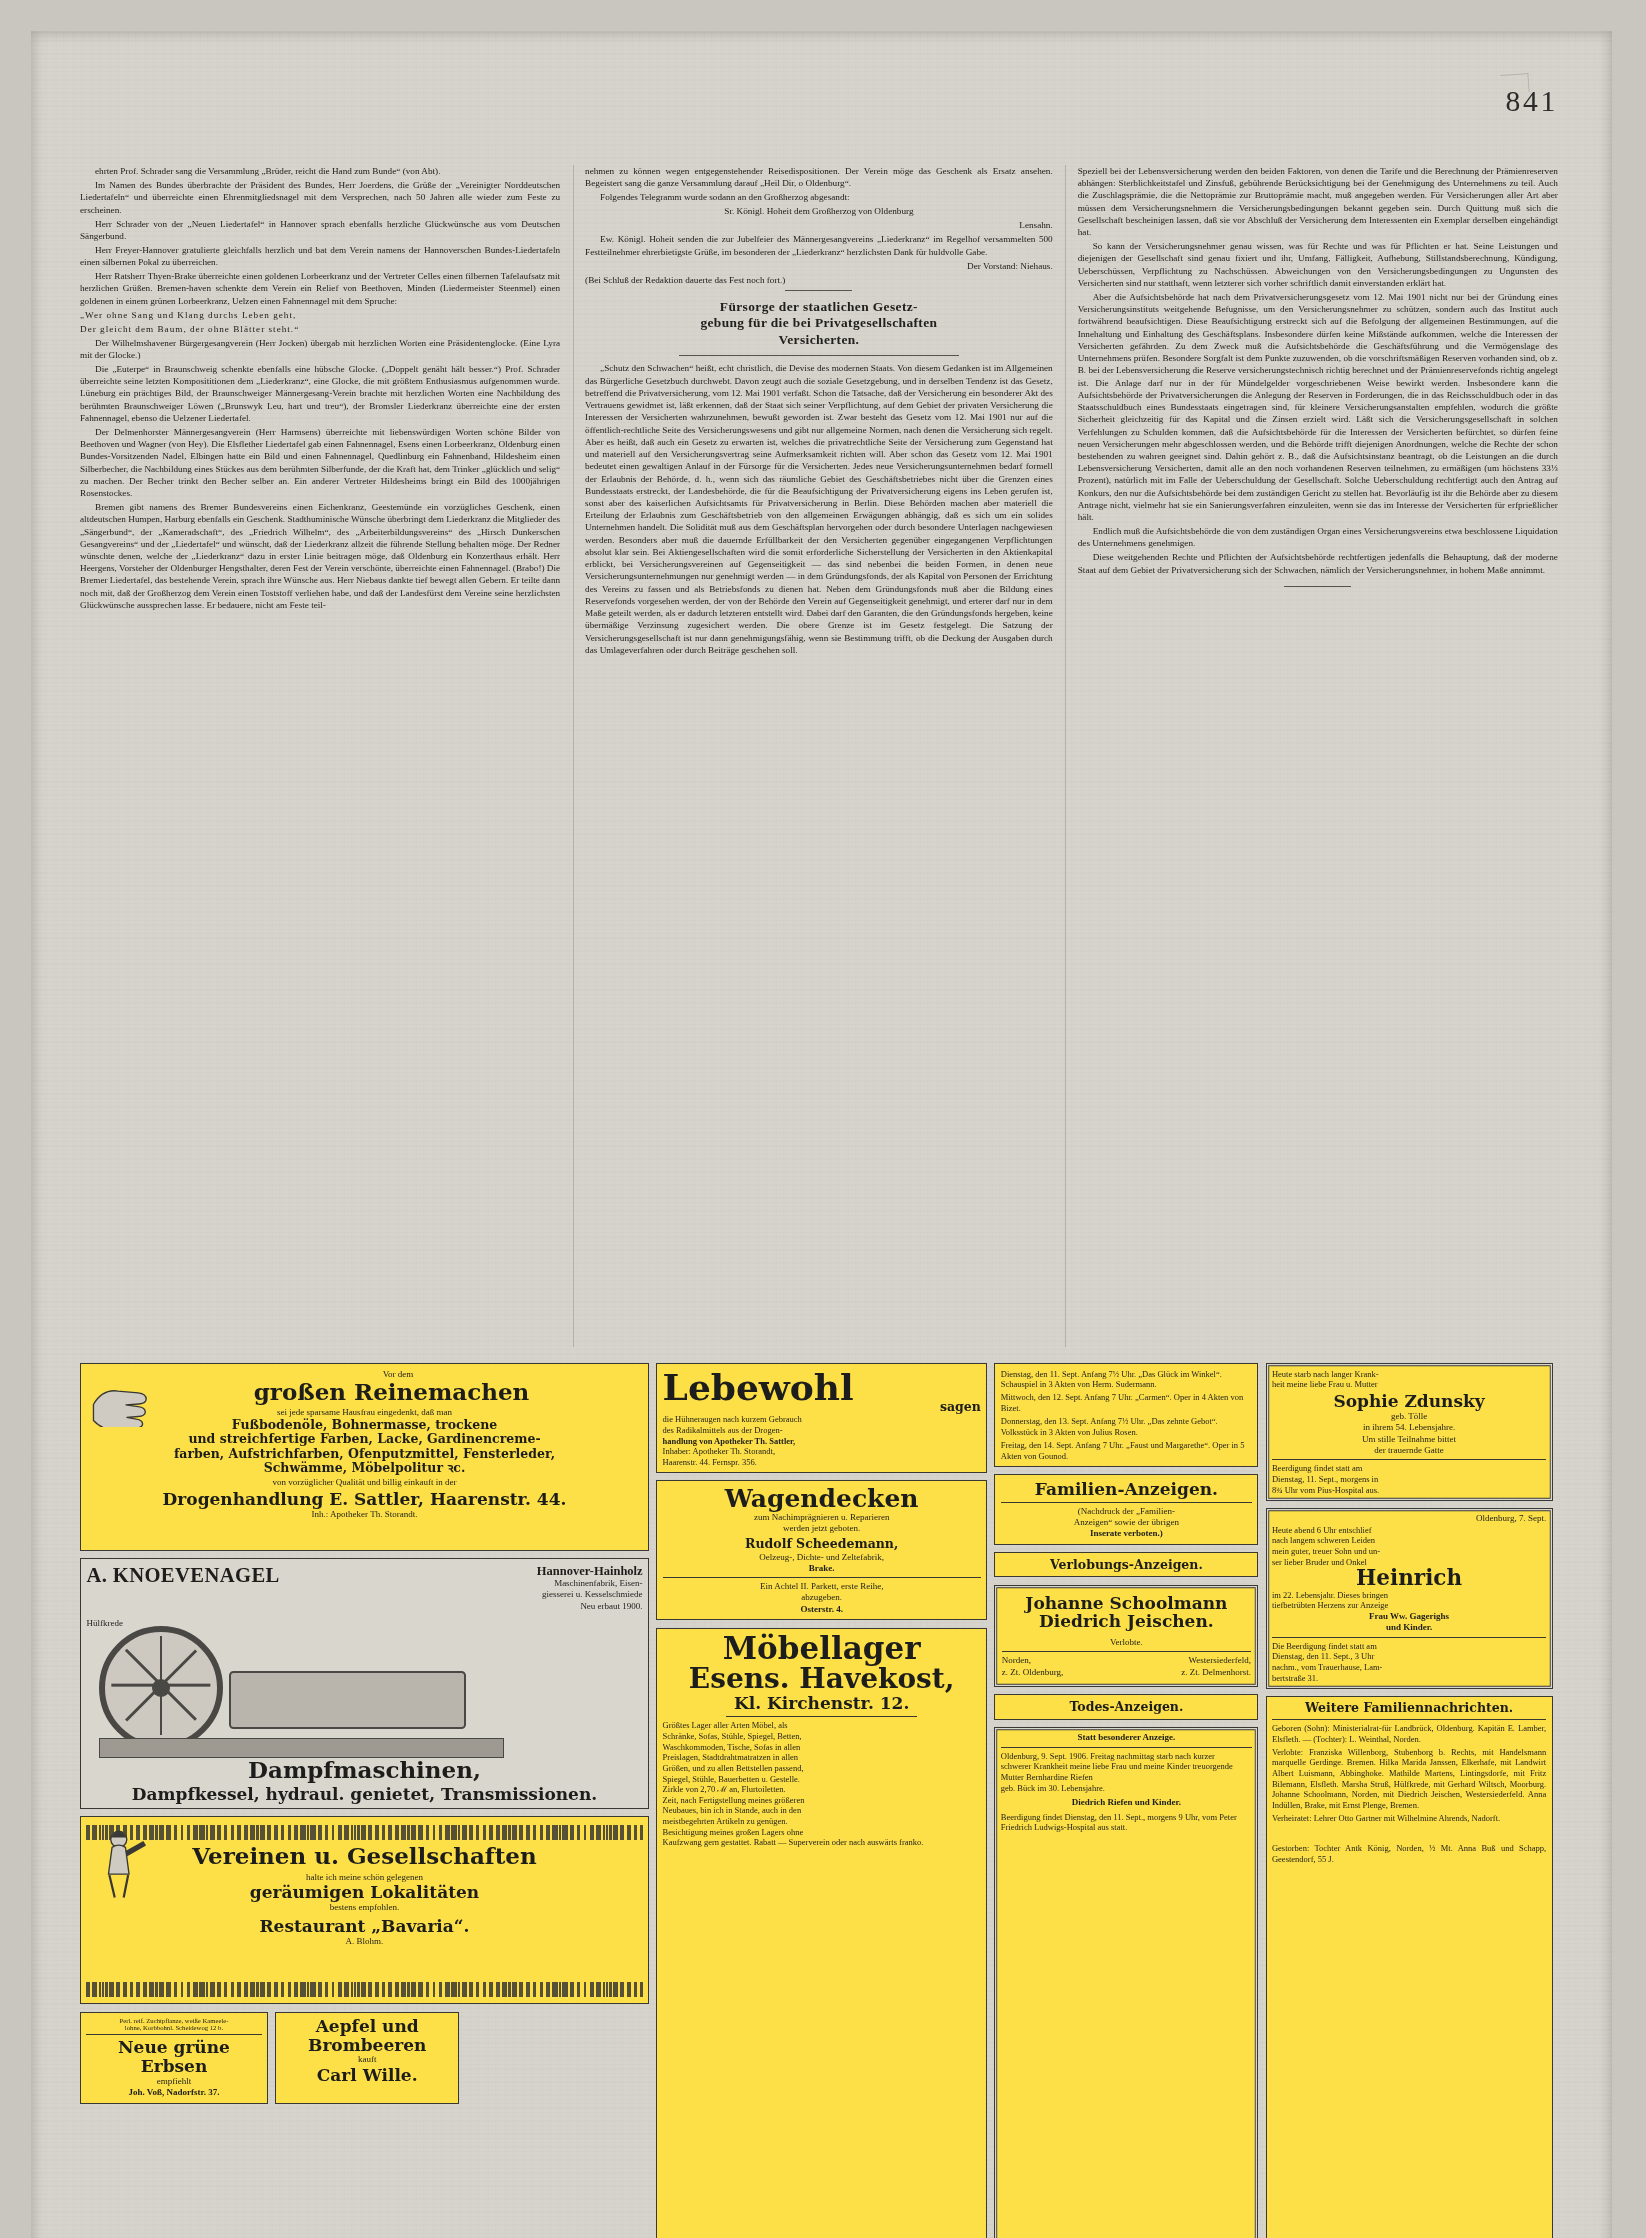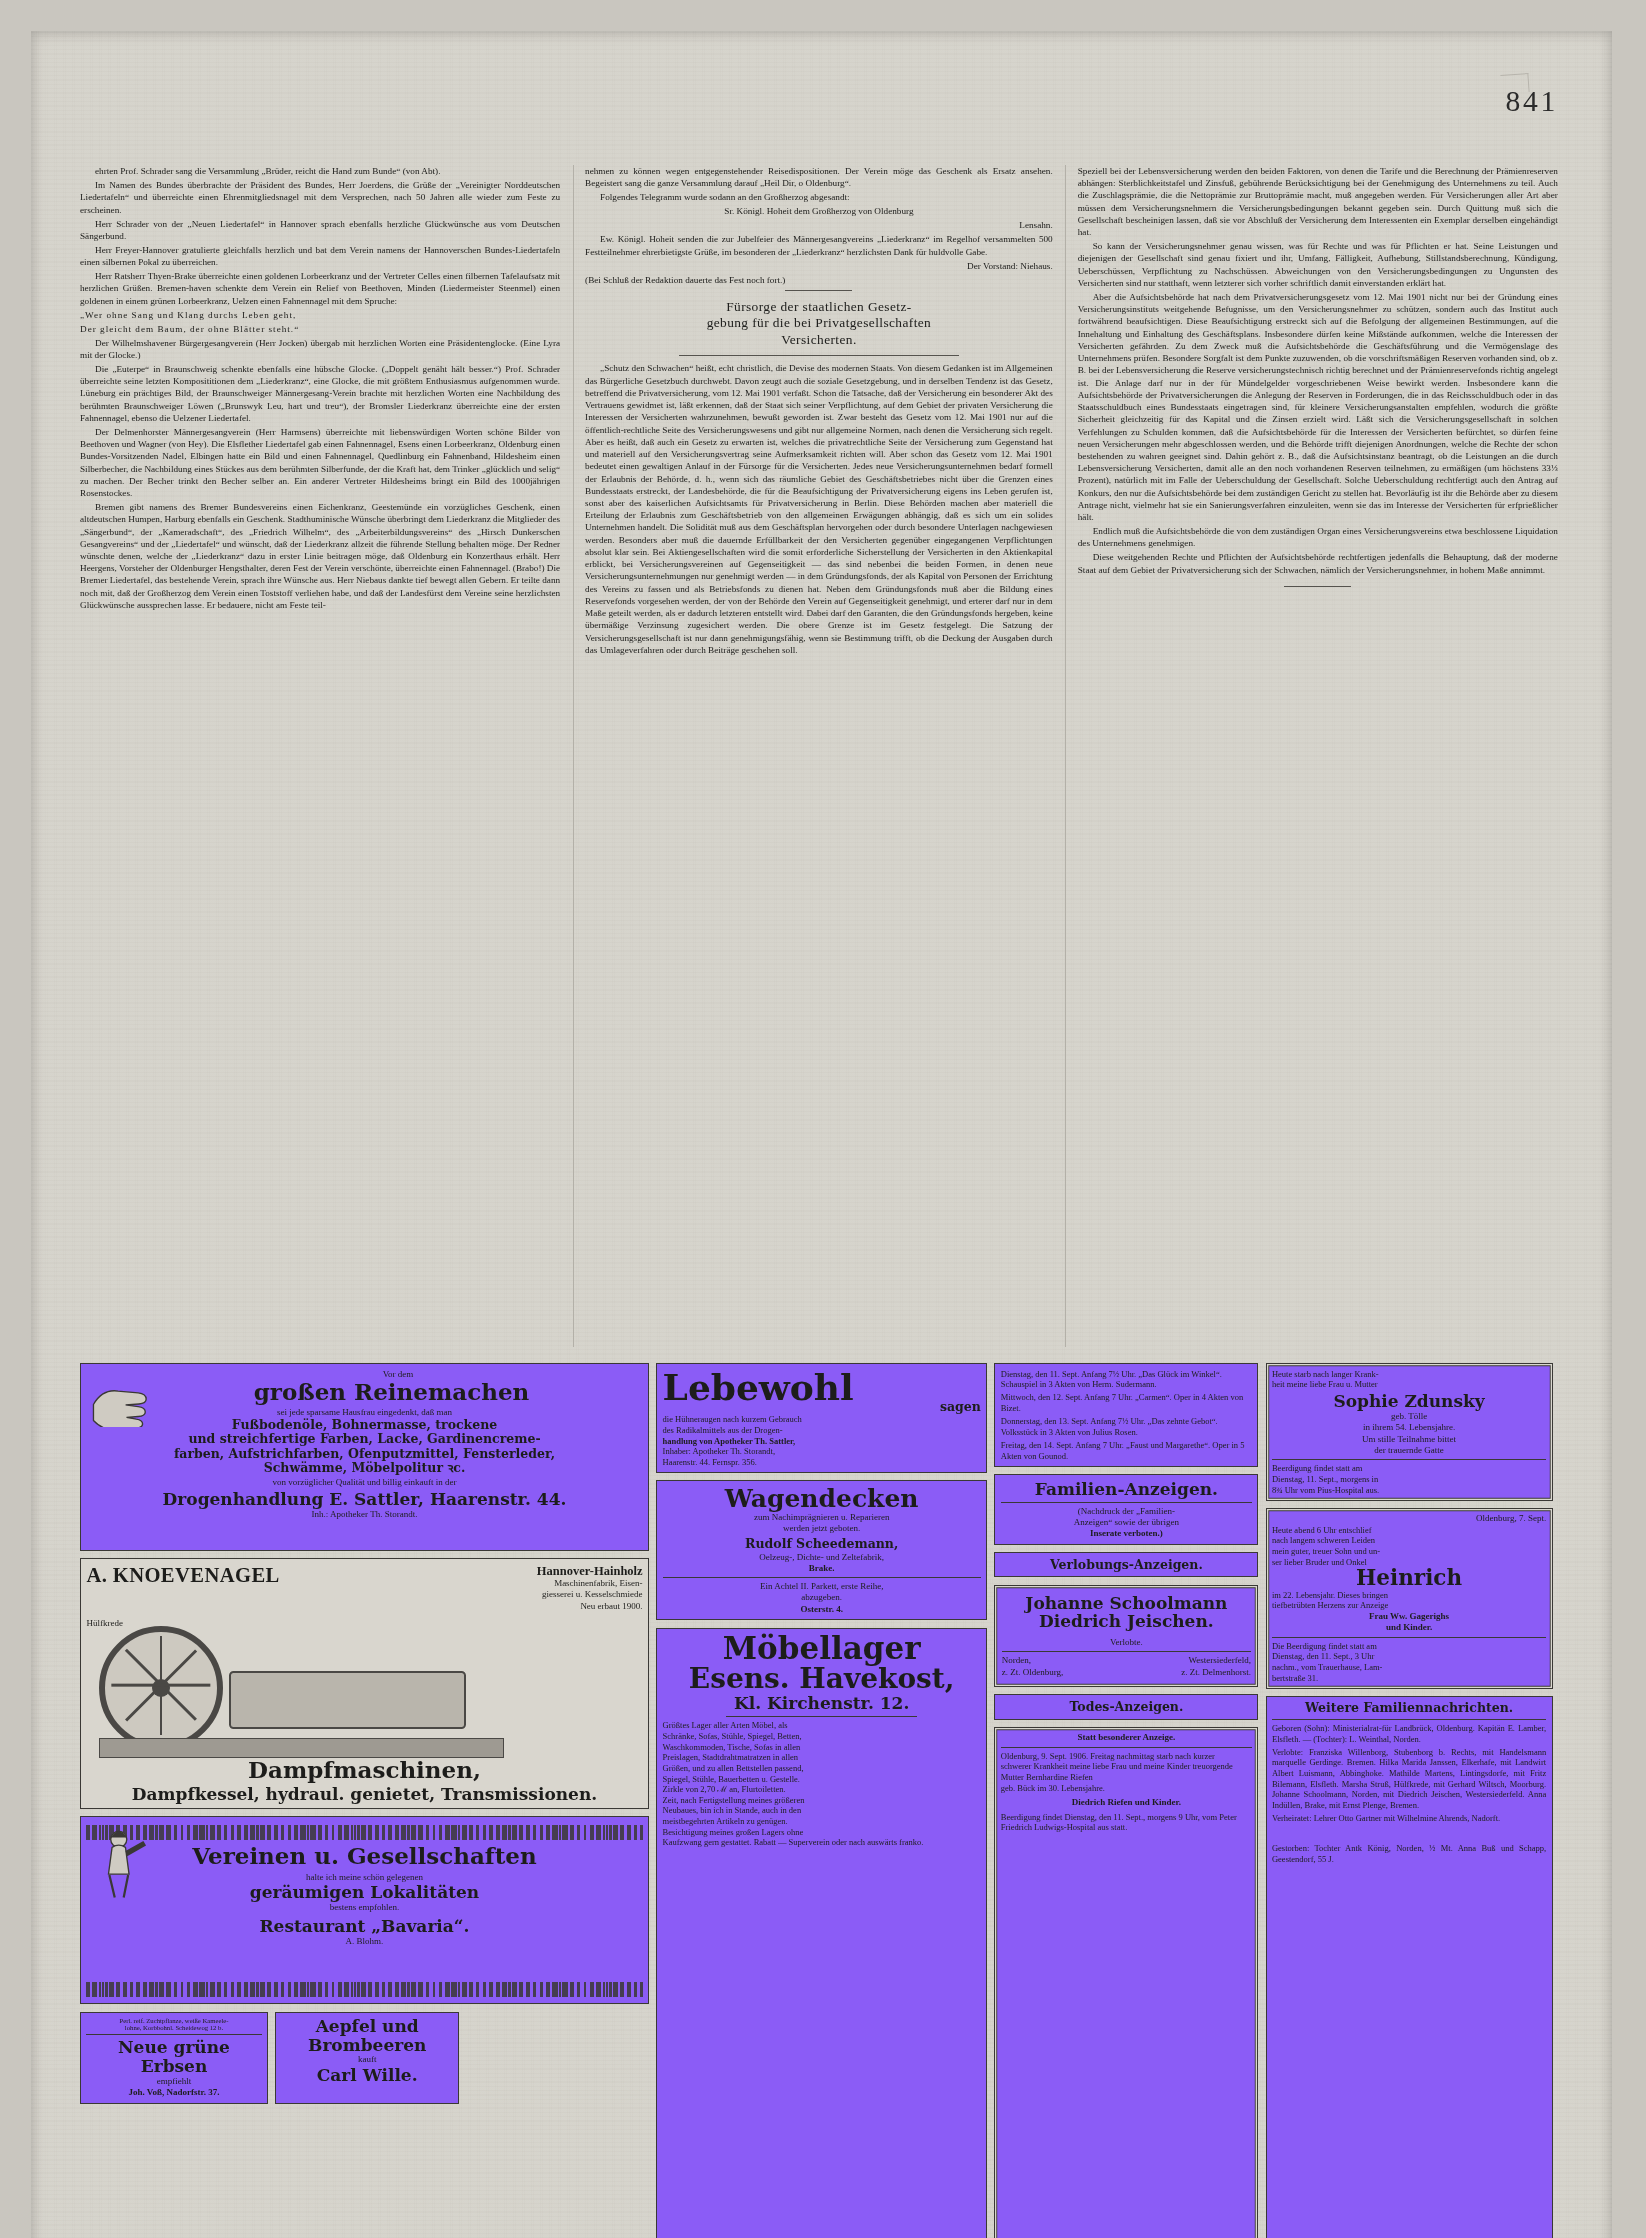--- a/index.html
+++ b/index.html
@@ -53,7 +53,7 @@
   .center{text-align:center;text-indent:0;}
   .right{text-align:right;text-indent:0;}
   .hl{
-    text-align:center;text-indent:0;font-weight:normal;
+    text-align:center;text-indent:0;font-weight:bold;
     font-size:13.4px;line-height:1.25;margin:7.2px 0 4.5px 0;
     letter-spacing:0.4px;
   }

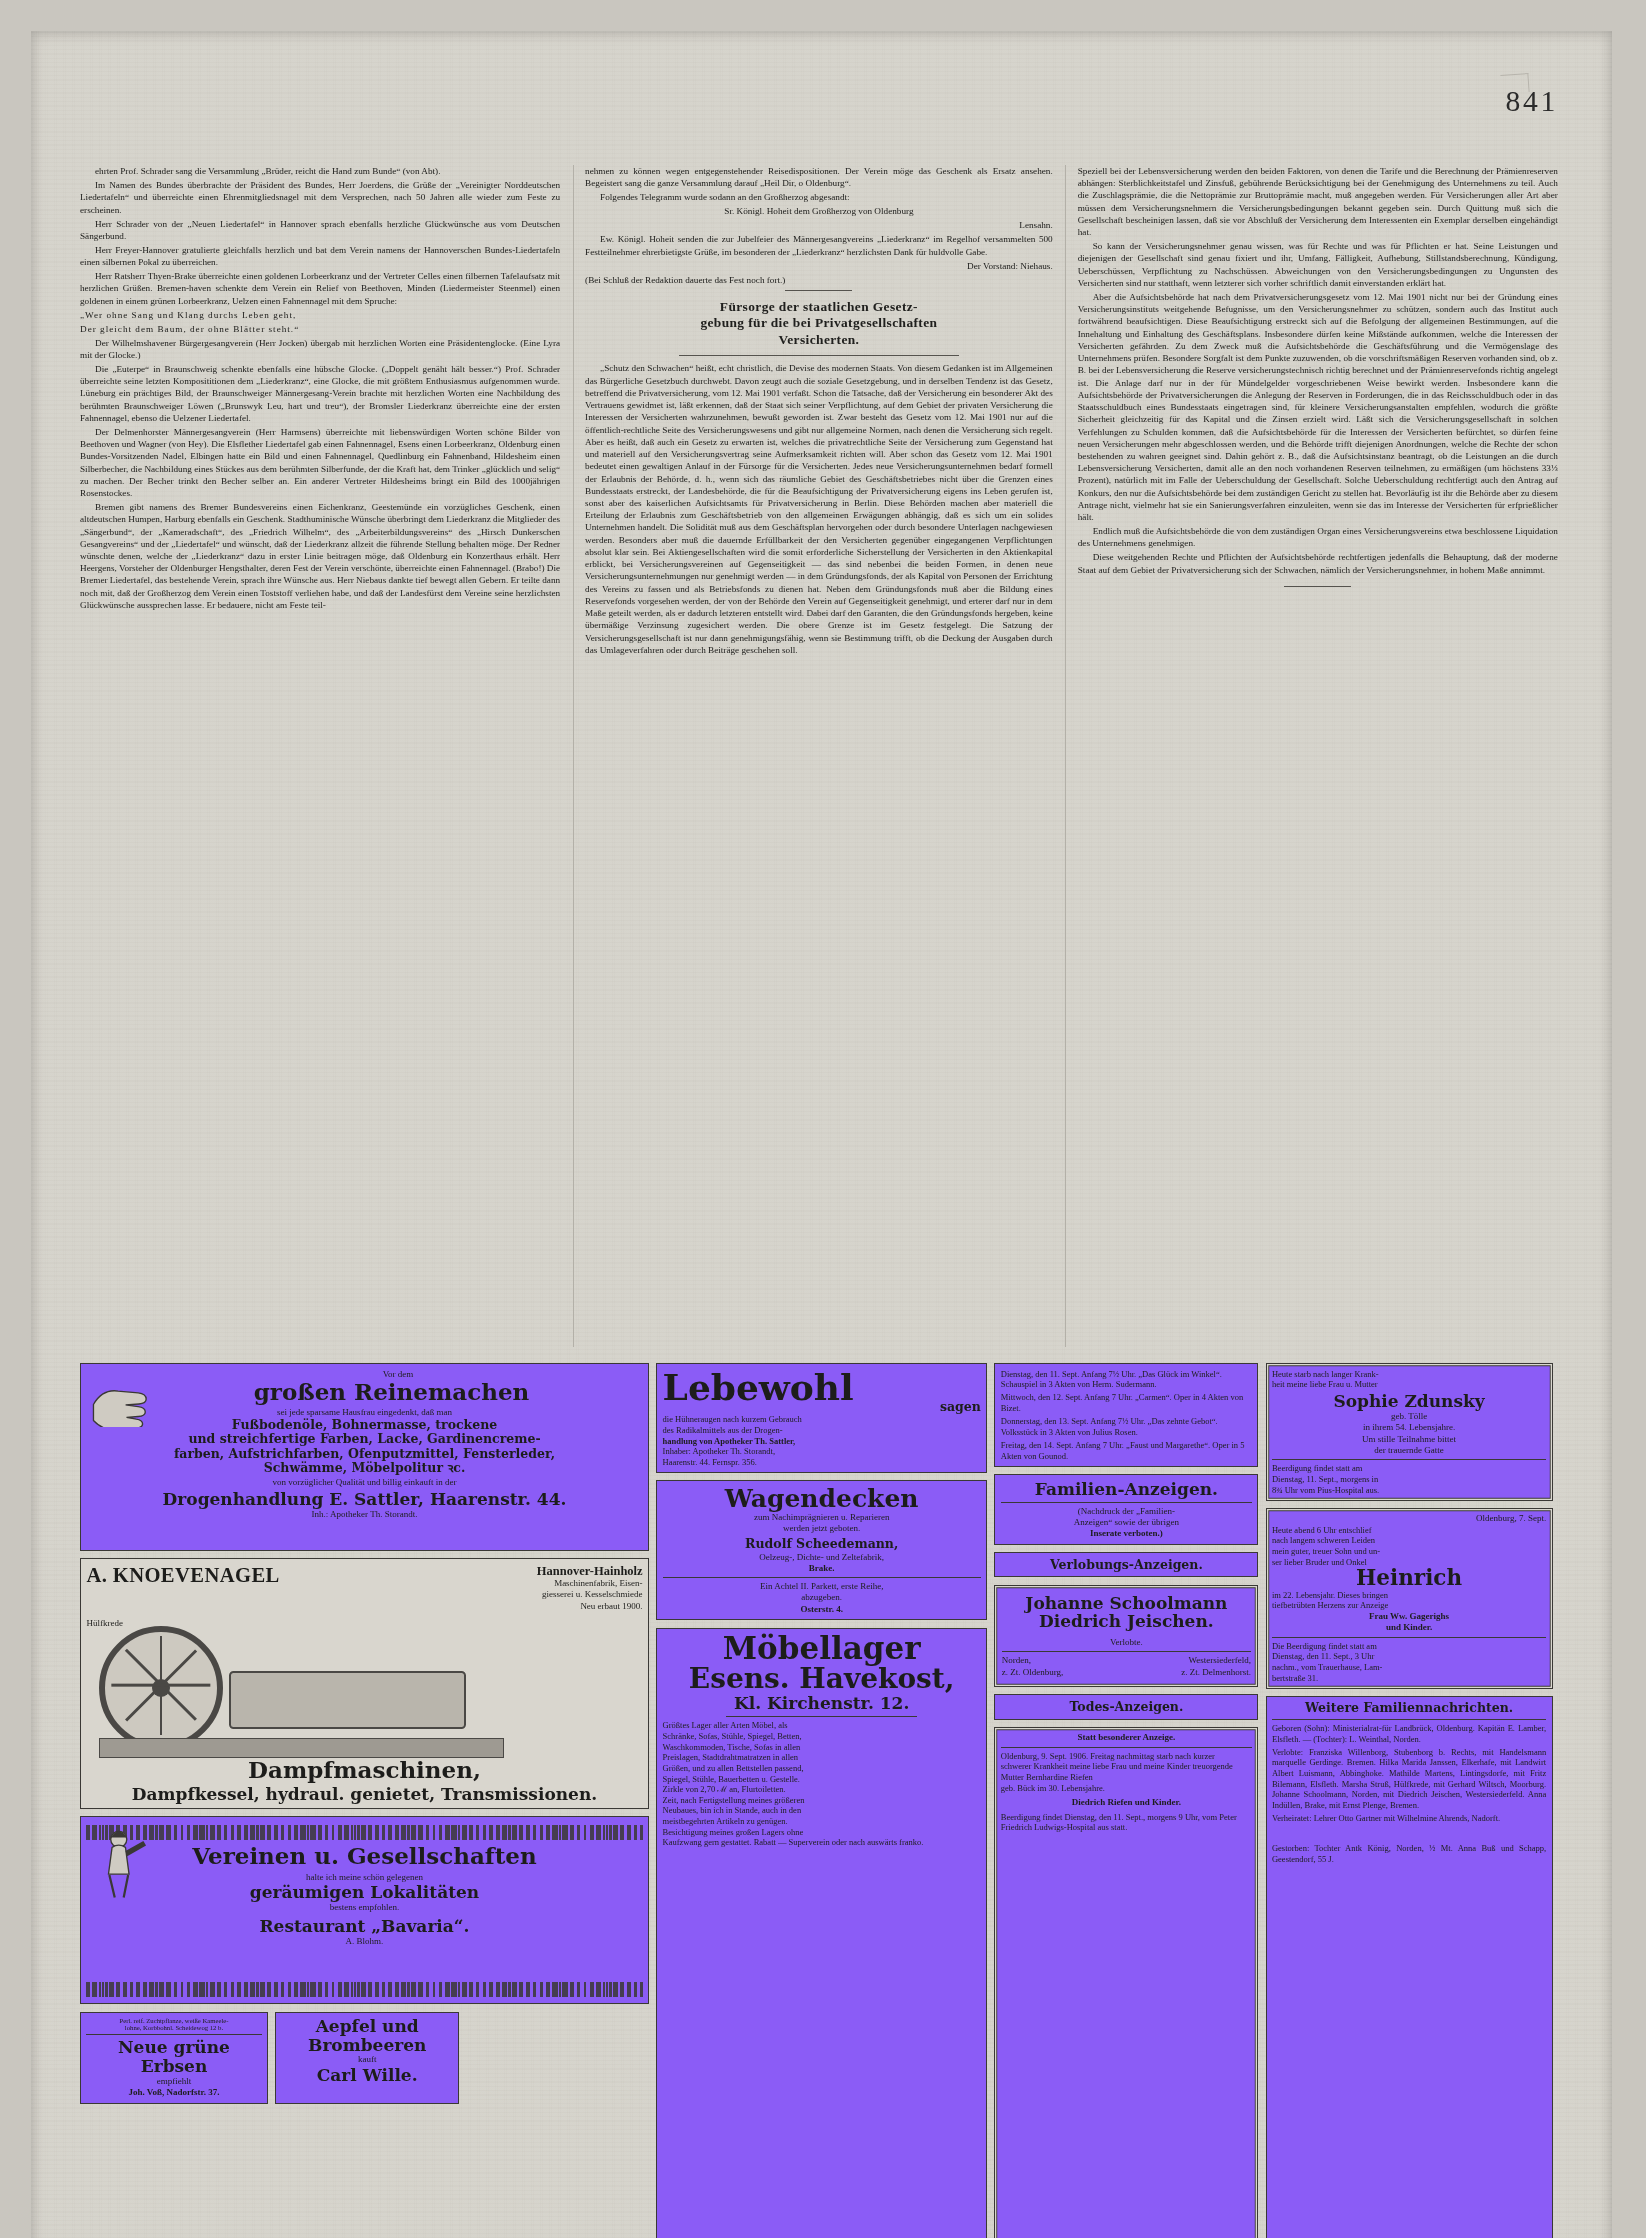--- a/index.html
+++ b/index.html
@@ -71,7 +71,7 @@
   .adcol.a3{width:264px;}
   .adcol.a4{width:287px;}
   .ad{
-    border:0.9px solid #3a3835;background:#8b5cf6;
+    border:0.9px solid #3a3835;background:#fde047;
     padding:4.5px 5.4px;box-sizing:border-box;
     color:#1d1d1b;position:relative;
   }

